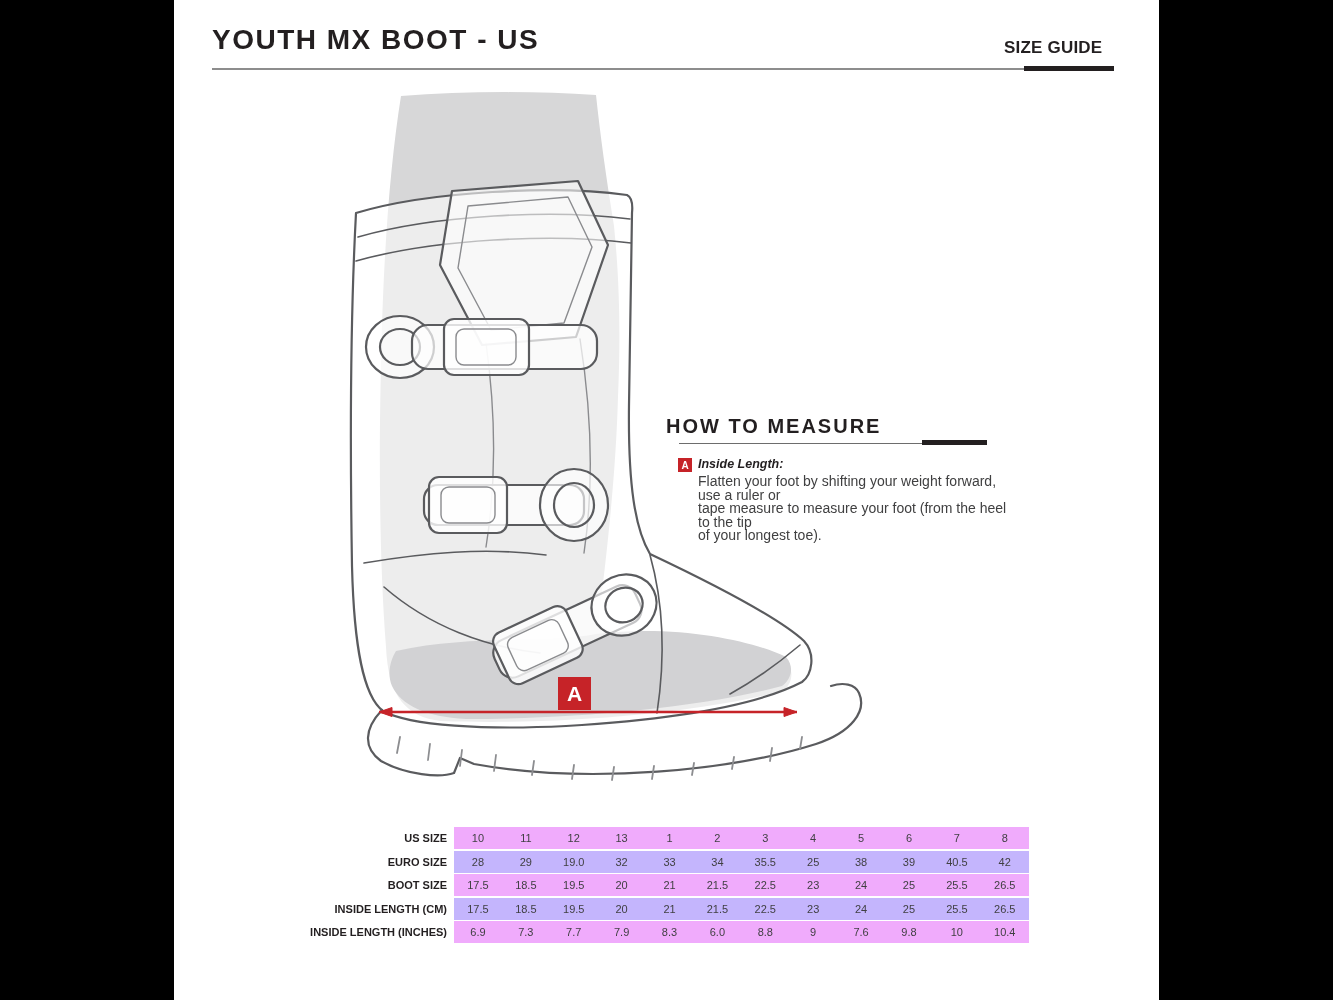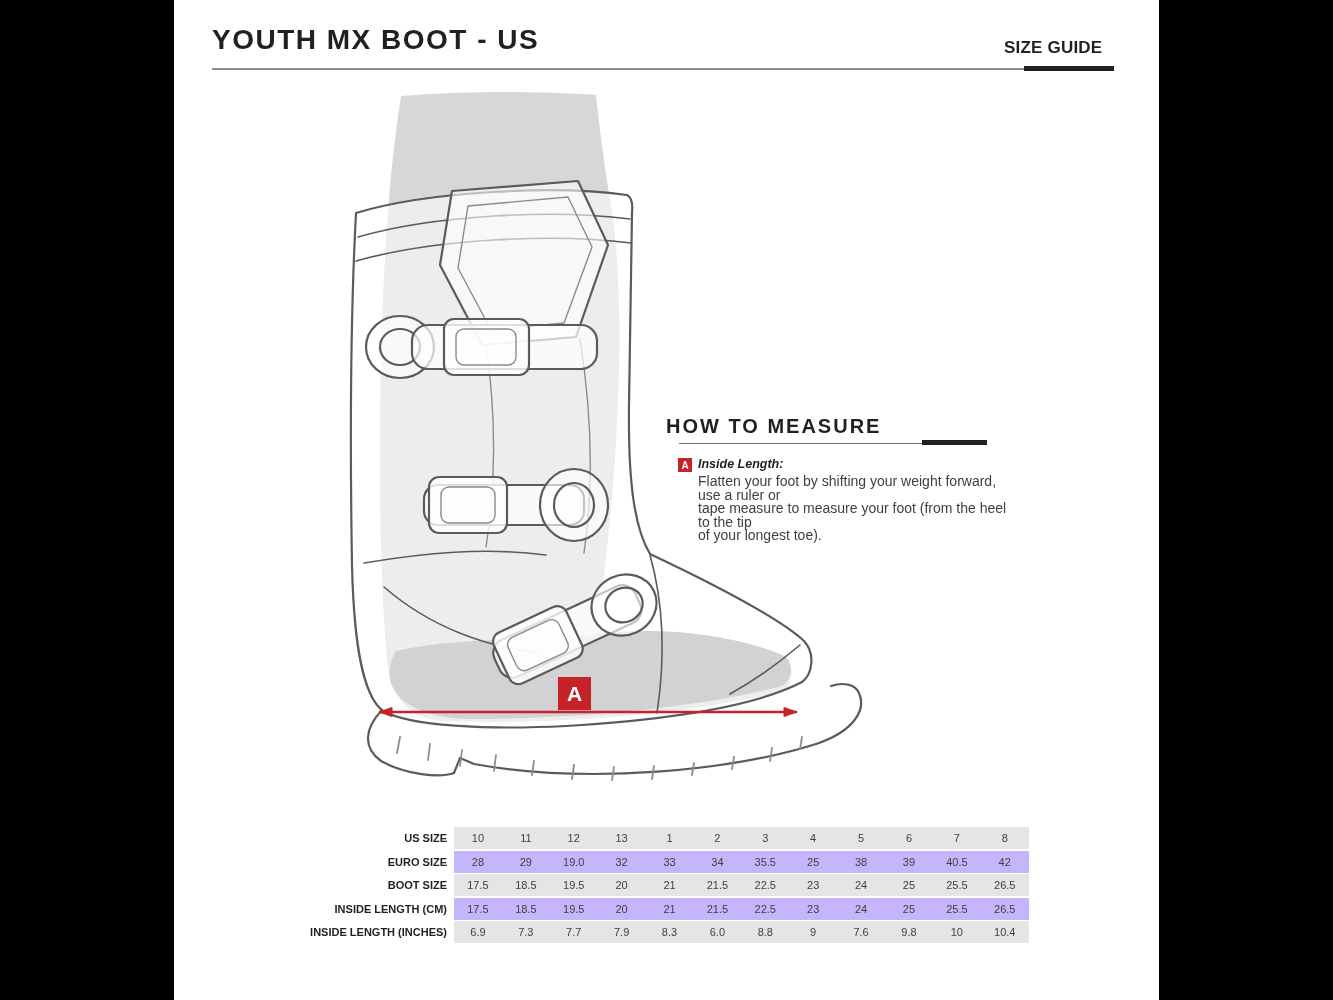--- a/index.html
+++ b/index.html
@@ -39,7 +39,7 @@
   .tlabel{font-size:11px;font-weight:bold;text-align:right;line-height:22px;
           padding-right:7px;box-sizing:border-box;color:#231f20;}
   .tcell{font-size:11px;text-align:center;line-height:22px;color:#3f3f41;}
-  .trow.gray .tcell{background:#e5e5e5;}
+  .trow.gray .tcell{background:#f0abfc;}
   .trow.white .tcell{background:#c4b5fd;}
 
   svg{display:block;}

